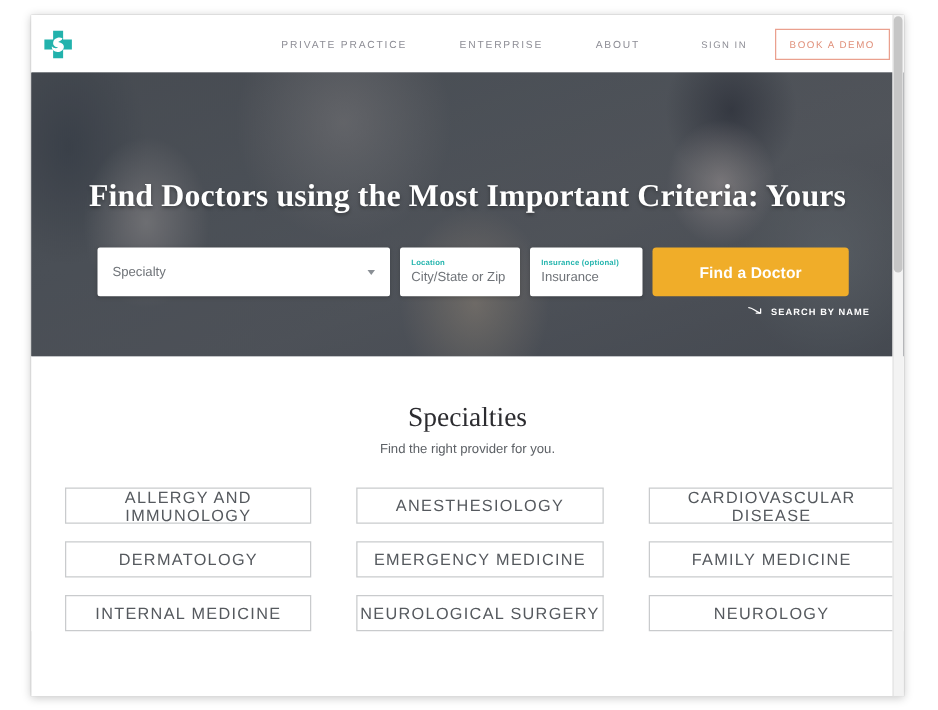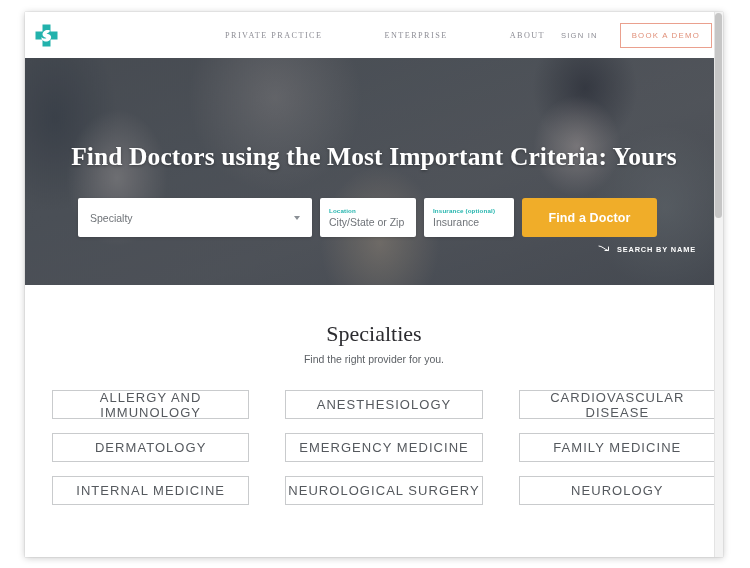--- a/index.html
+++ b/index.html
@@ -51,9 +51,8 @@
     position: absolute;
     left: 200px;
     display: flex;
-    gap: 62px;
+    gap: 42px;
     align-items: flex-end;
-    font-family: Liberation Serif, serif;
   }
   .nav-link {
     font-size: 8.2px;

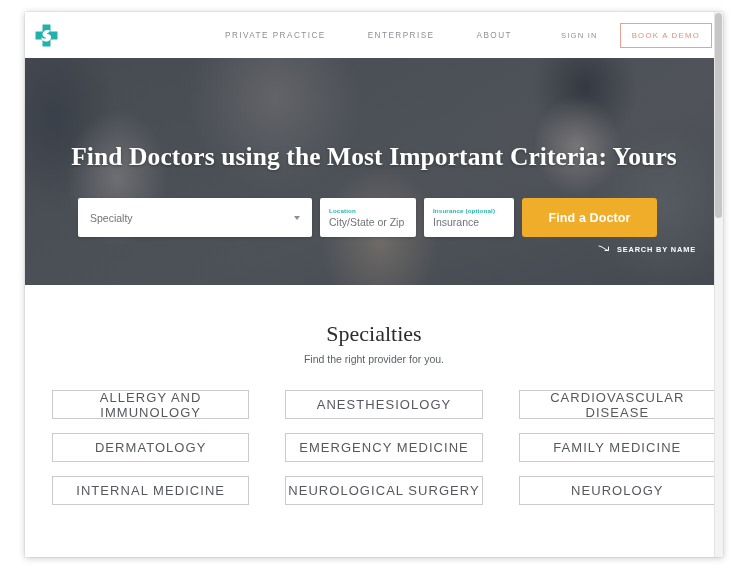--- a/index.html
+++ b/index.html
@@ -181,7 +181,7 @@
     white-space: nowrap;
   }
   #find-doctor-button {
-    width: 135px;
+    width: 157px;
     height: 39px;
     background: #f0ad29;
     border: none;

